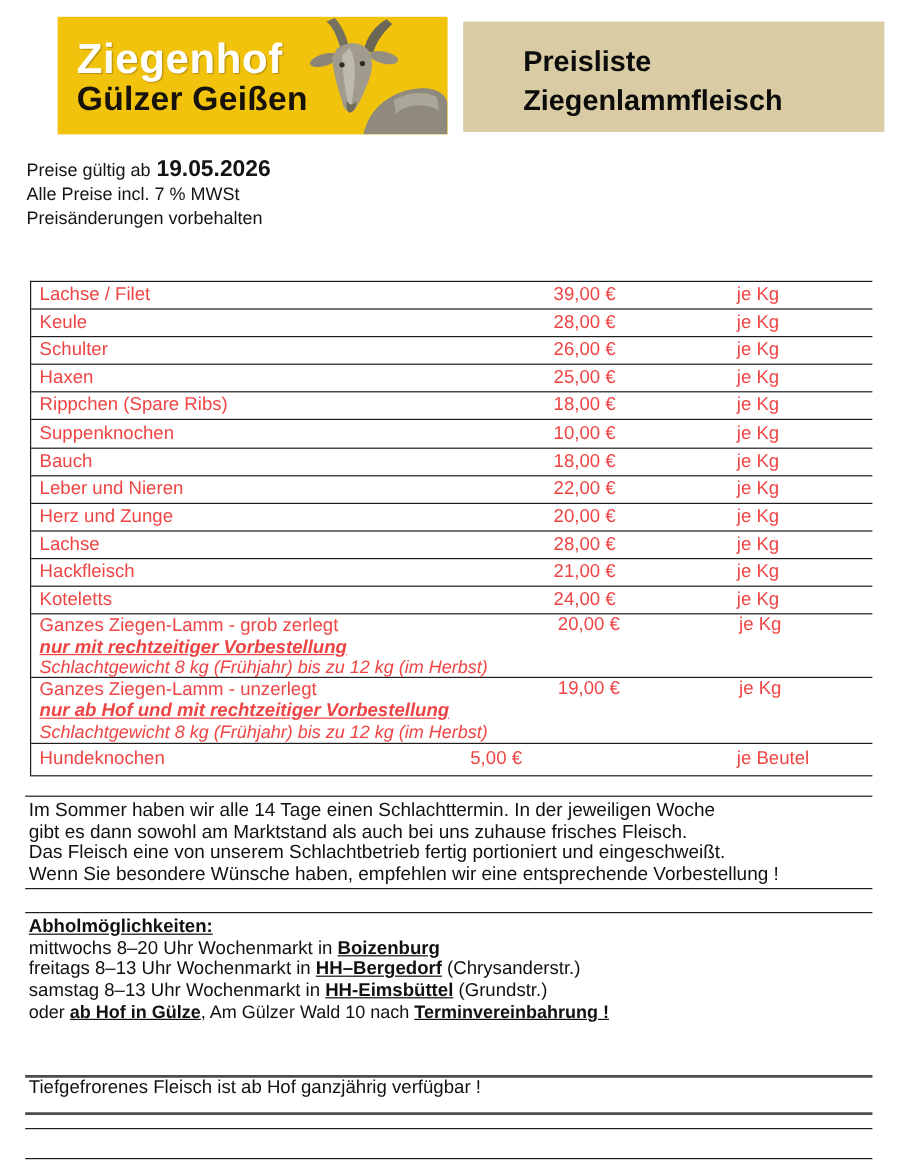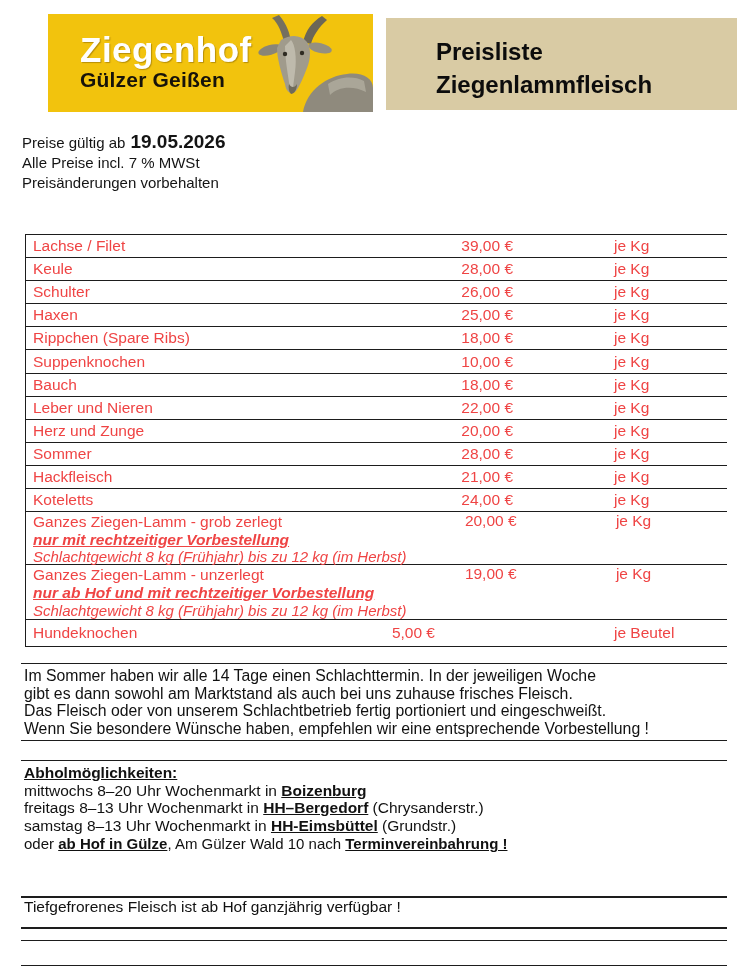--- a/index.html
+++ b/index.html
@@ -9,7 +9,7 @@
   }
   
   .logo-banner{position:absolute;left:48px;top:14px;width:325px;height:98px;overflow:hidden;}
-  .logo-text{position:absolute;left:32px;top:18px;line-height:1;z-index:2;}
+  .logo-text{position:absolute;left:16px;top:18px;line-height:1;z-index:2;}
   .logo-line1{font-size:35px;font-weight:bold;color:#ffffff;letter-spacing:.5px;text-shadow:1px 1px 1px rgba(110,80,0,.45);}
   .logo-line2{font-size:21px;font-weight:bold;color:#17130a;margin-top:2px;letter-spacing:.2px;}
   .goat-svg{position:absolute;right:0;top:0;z-index:1;}

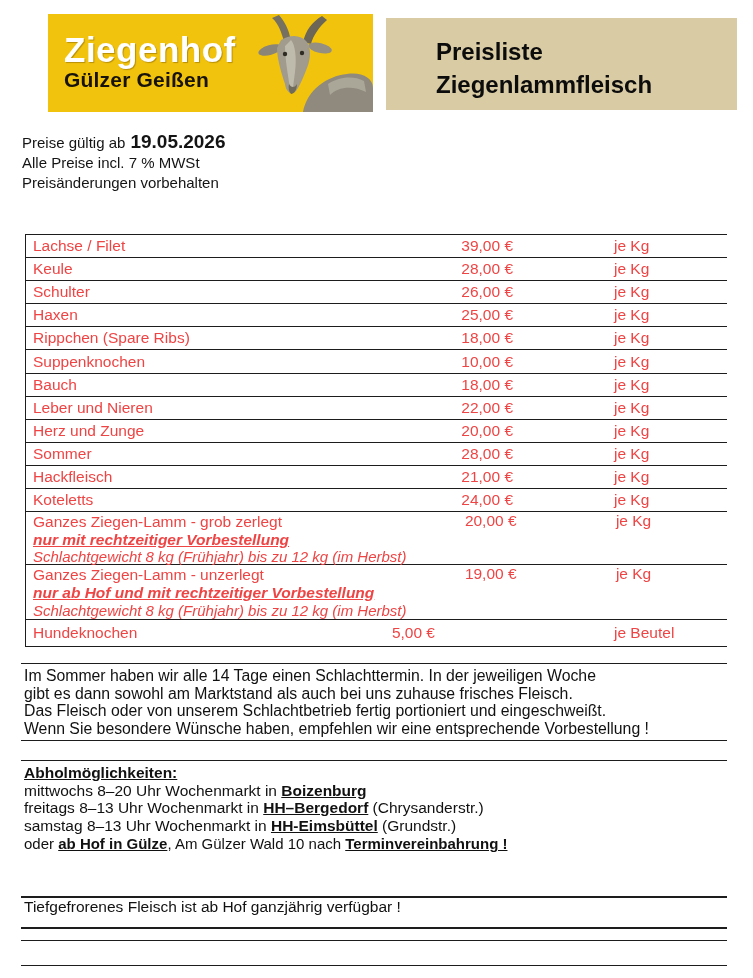--- a/index.html
+++ b/index.html
@@ -11,7 +11,7 @@
   .logo-banner{position:absolute;left:48px;top:14px;width:325px;height:98px;overflow:hidden;}
   .logo-text{position:absolute;left:16px;top:18px;line-height:1;z-index:2;}
   .logo-line1{font-size:35px;font-weight:bold;color:#ffffff;letter-spacing:.5px;text-shadow:1px 1px 1px rgba(110,80,0,.45);}
-  .logo-line2{font-size:21px;font-weight:bold;color:#17130a;margin-top:2px;letter-spacing:.2px;}
+  .logo-line2{font-size:28px;font-weight:bold;color:#17130a;margin-top:2px;letter-spacing:.2px;}
   .goat-svg{position:absolute;right:0;top:0;z-index:1;}
   .title-box{position:absolute;left:386px;top:18px;width:351px;height:92px;}
   .title-inner{padding:17px 0 0 40px;font-size:24px;font-weight:bold;line-height:33px;color:#0c0c0c;margin-left:10px;}

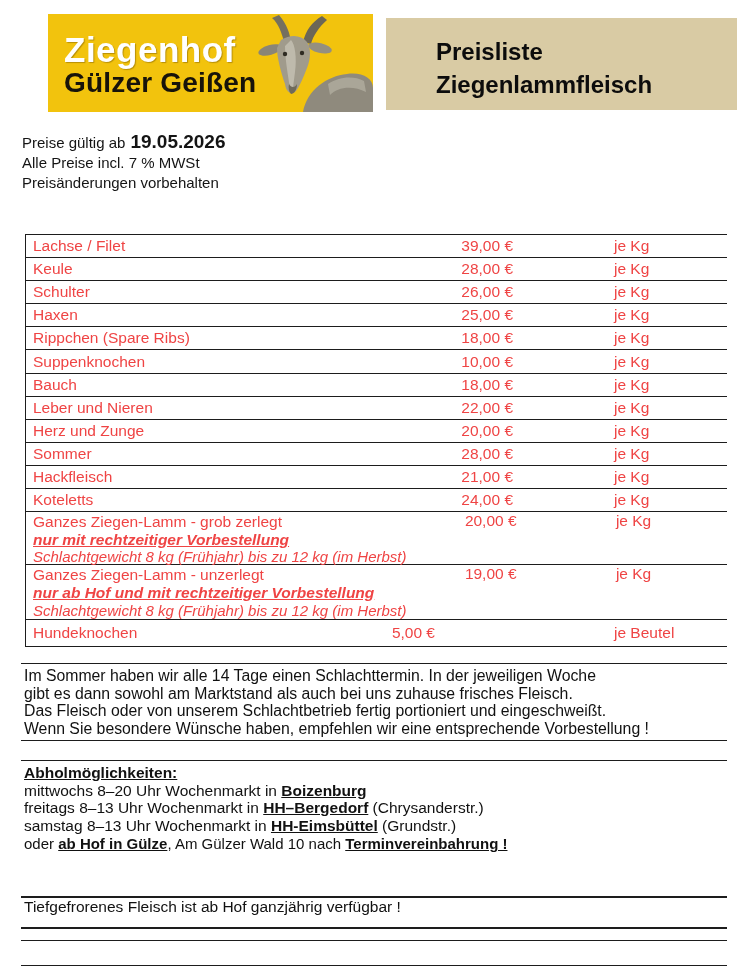--- a/index.html
+++ b/index.html
@@ -147,7 +147,7 @@
       <div class="cu">je Kg</div>
     </div>
     <div class="row simple">
-      <div class="cn">Sommer</div>
+      <div class="cn">Lachse</div>
       <div class="cp">28,00 €</div>
       <div class="cs"></div>
       <div class="cu">je Kg</div>

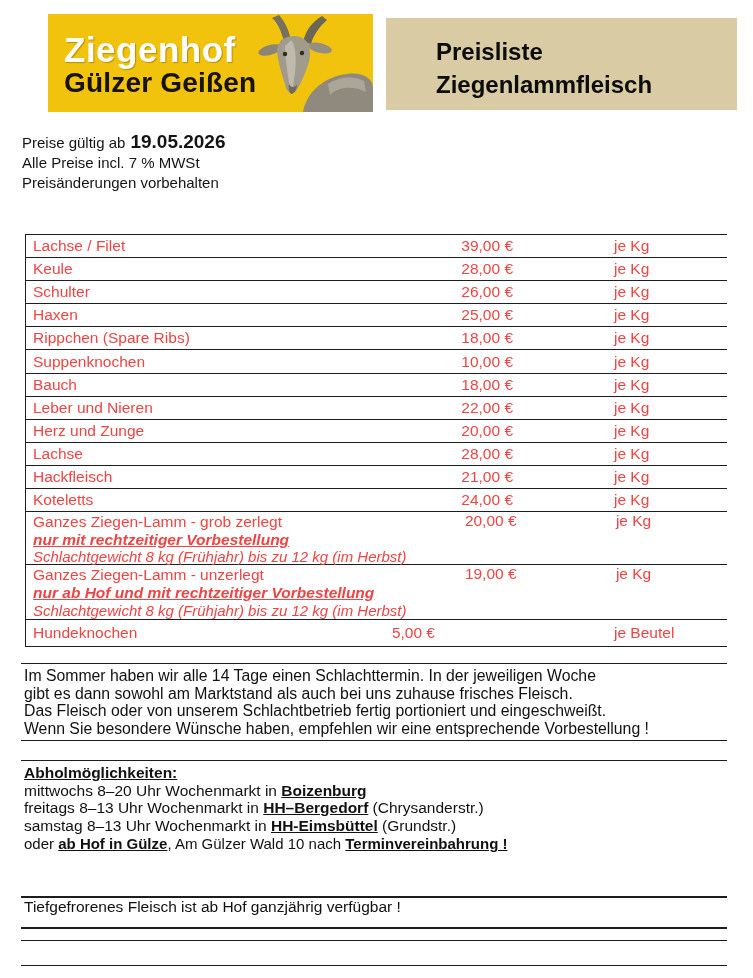--- a/index.html
+++ b/index.html
@@ -195,7 +195,7 @@
   <div class="note-box summer">
     <div>Im Sommer haben wir alle 14 Tage einen Schlachttermin. In der jeweiligen Woche</div>
     <div>gibt es dann sowohl am Marktstand als auch bei uns zuhause frisches Fleisch.</div>
-    <div>Das Fleisch oder von unserem Schlachtbetrieb fertig portioniert und eingeschweißt.</div>
+    <div>Das Fleisch eine von unserem Schlachtbetrieb fertig portioniert und eingeschweißt.</div>
     <div>Wenn Sie besondere Wünsche haben, empfehlen wir eine entsprechende Vorbestellung !</div>
   </div>
 

